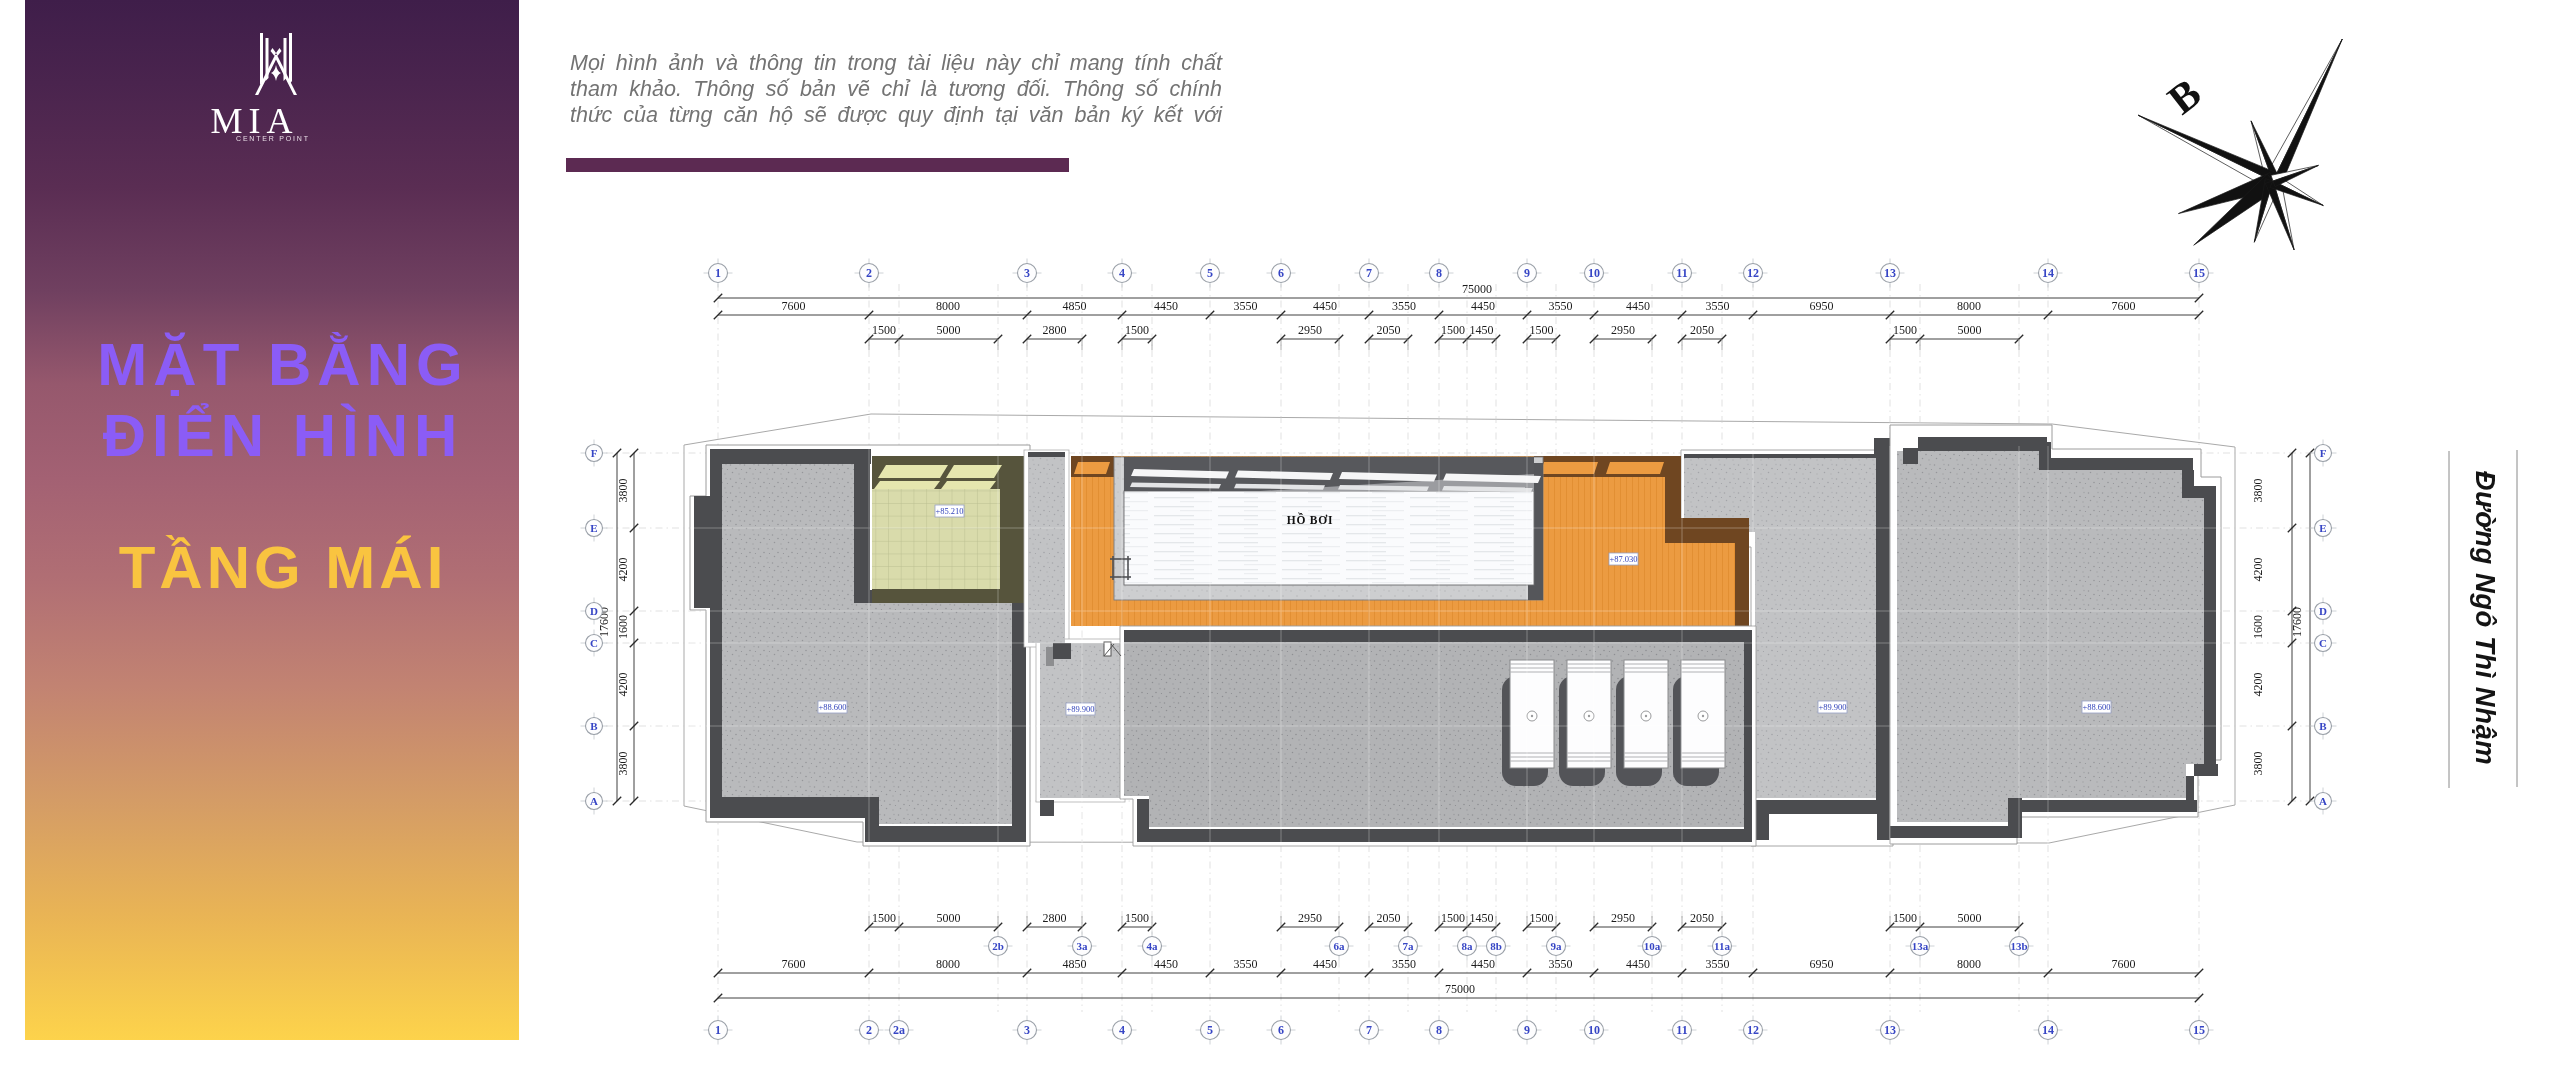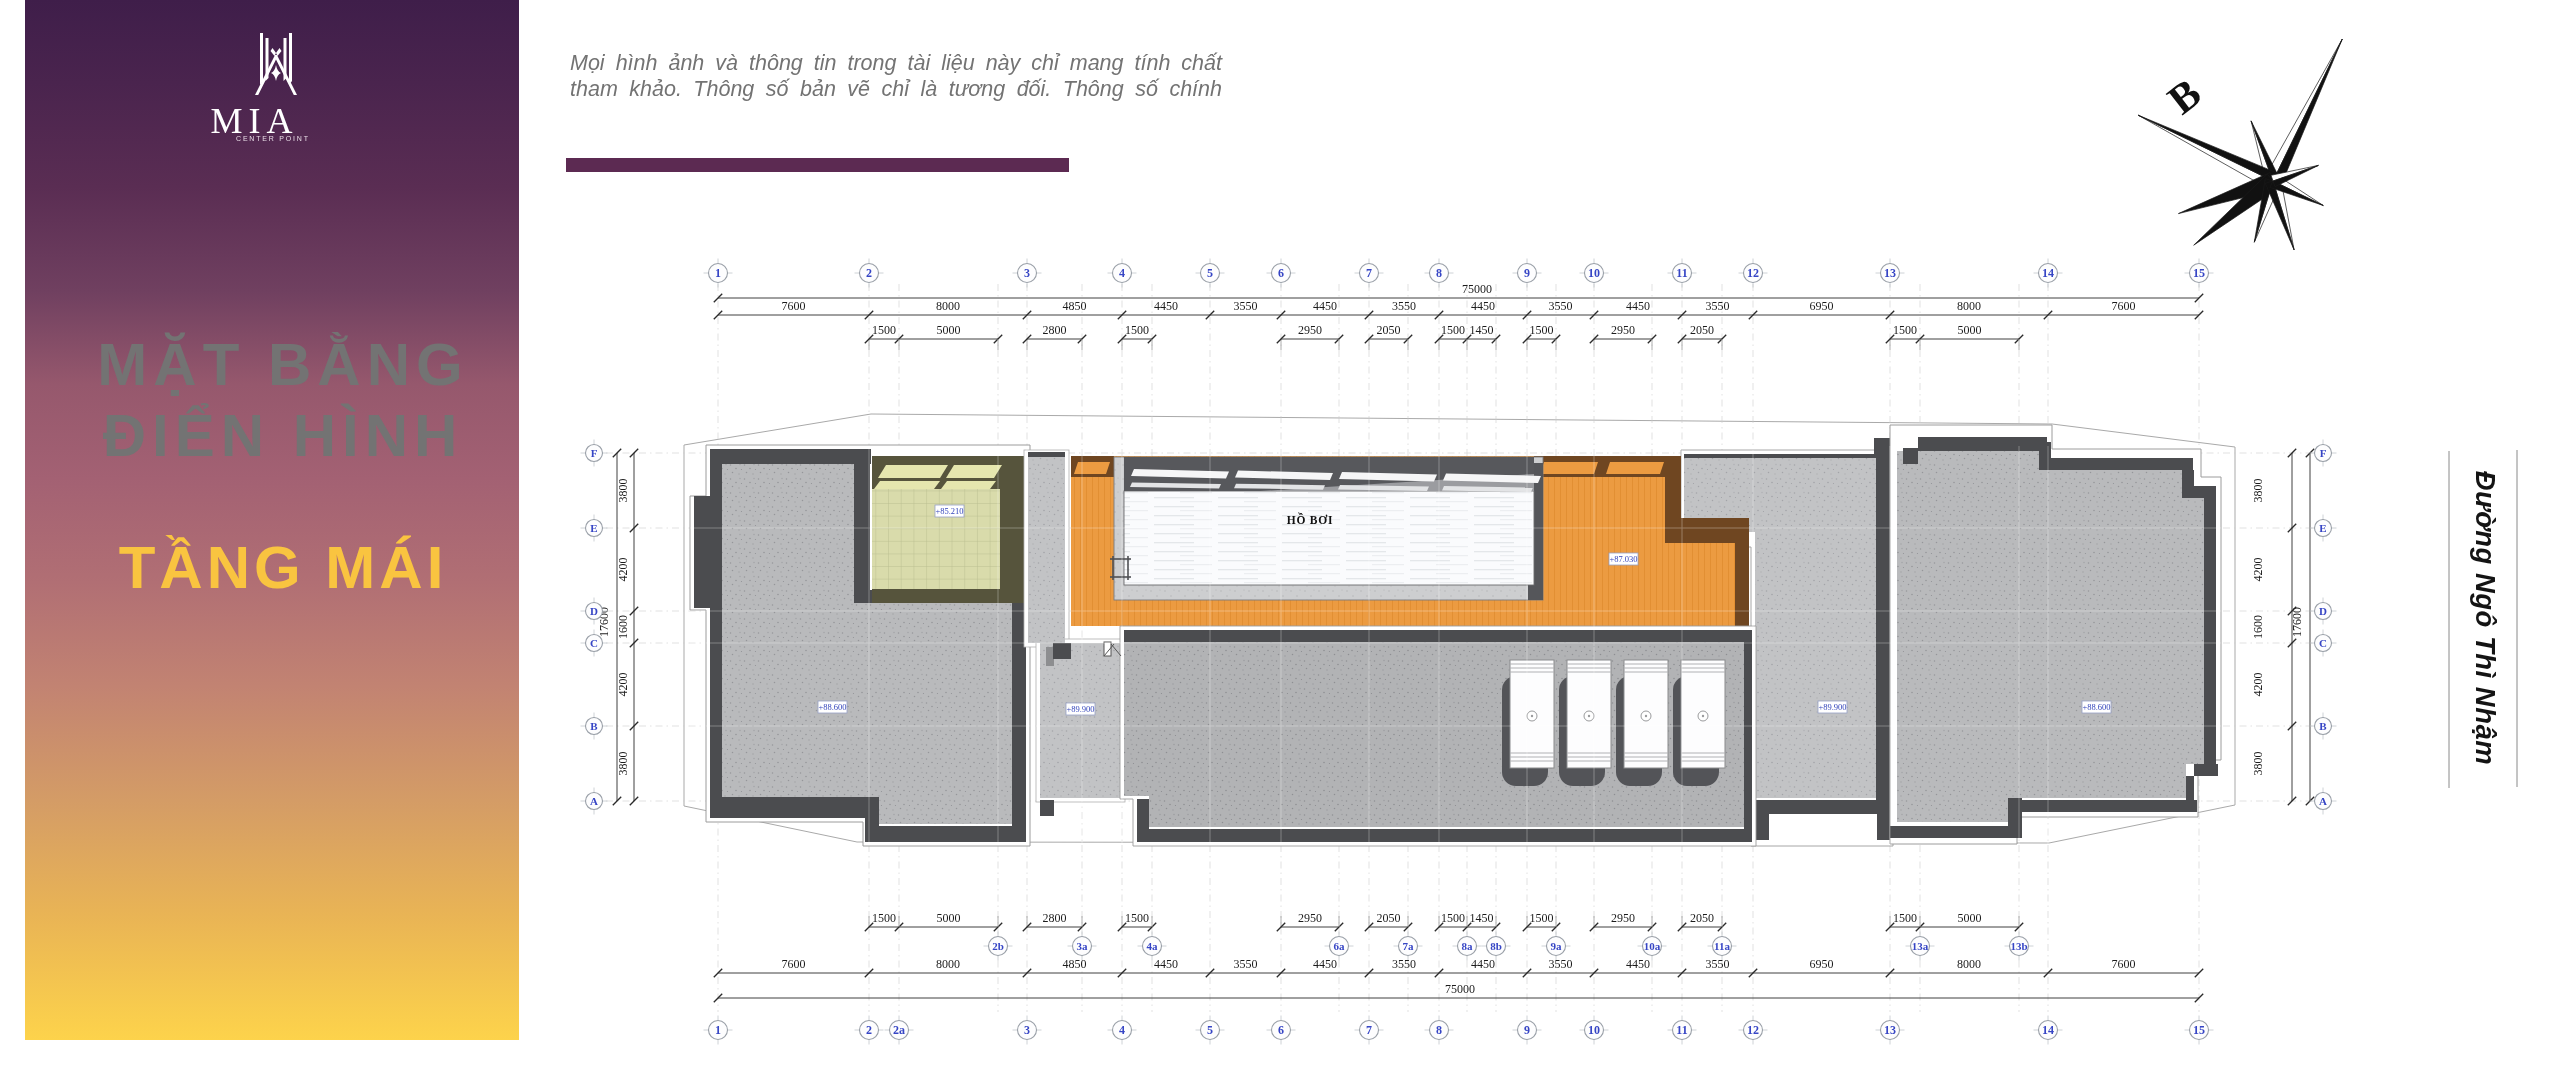--- a/index.html
+++ b/index.html
@@ -34,6 +34,7 @@
 <div class="abs" style="left:570px;top:51px;width:652px;font-family:'Liberation Sans',sans-serif;font-style:italic;font-size:21.5px;line-height:25.8px;color:#737373;">
 <div style="text-align:justify;text-align-last:justify;">Mọi hình ảnh và thông tin trong tài liệu này chỉ mang tính chất</div>
 <div style="text-align:justify;text-align-last:justify;">tham khảo. Thông số bản vẽ chỉ là tương đối. Thông số chính</div>
+<div style="text-align:justify;text-align-last:justify;">thức của từng căn hộ sẽ được quy định tại văn bản ký kết với</div>
     </div>
 
 <div class="abs" style="left:566px;top:158px;width:503px;height:14px;background:#5c2a52;"></div>

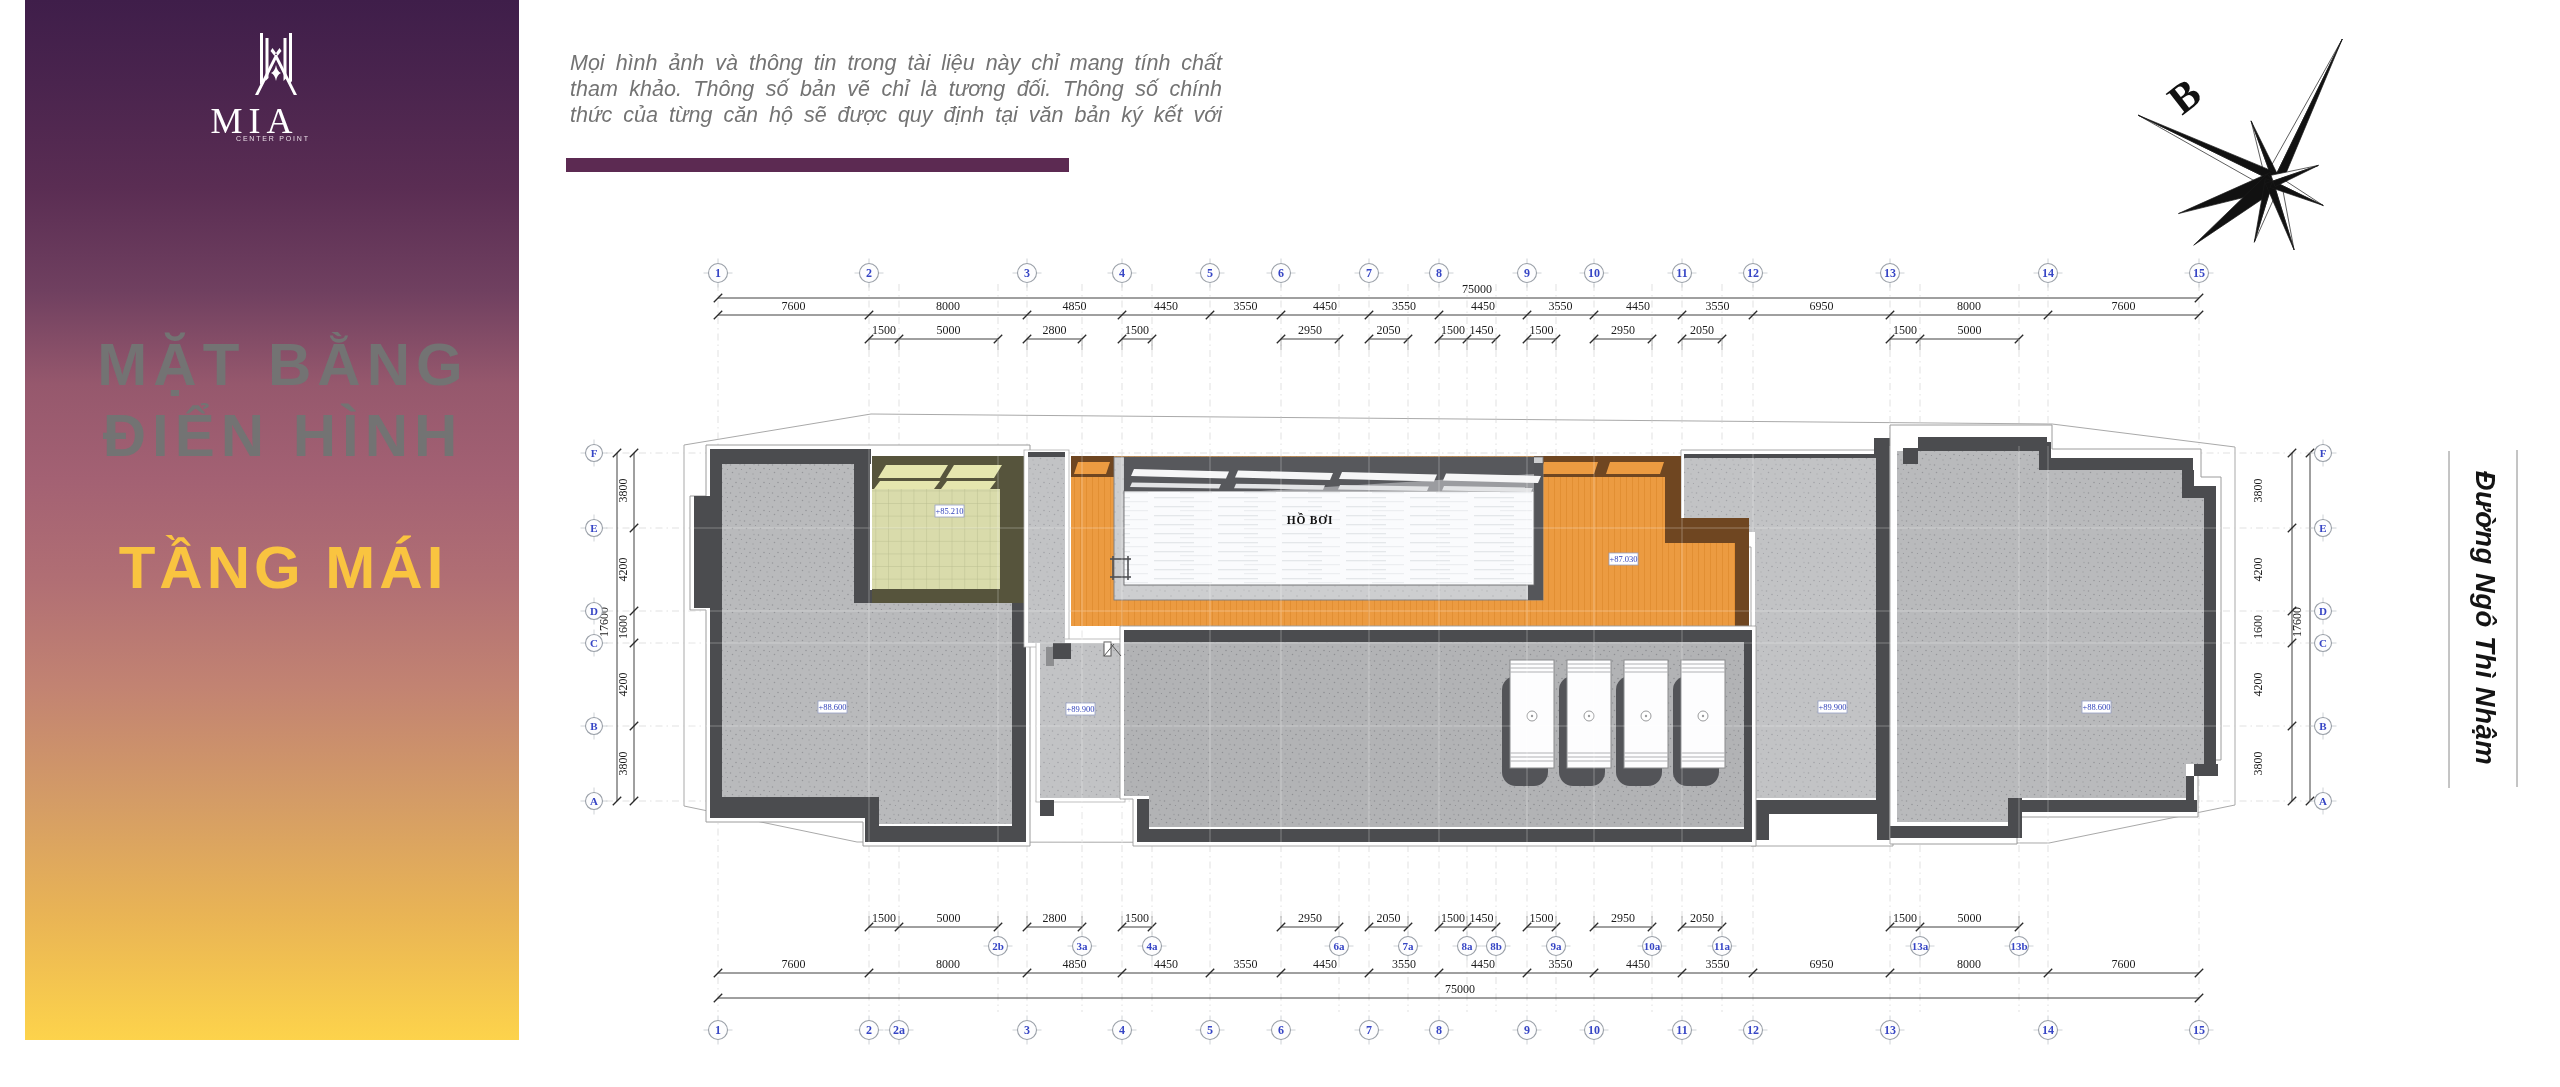--- a/index.html
+++ b/index.html
@@ -28,7 +28,7 @@
 <div class="abs" style="left:25px;top:100px;width:453px;text-align:center;color:#fff;font-family:'Liberation Serif',serif;font-size:36px;letter-spacing:6px;text-indent:6px;">MIA</div>
 <div class="abs" style="left:25px;top:135px;width:494px;text-align:center;color:#e8dce6;font-family:'Liberation Sans',sans-serif;font-size:7px;letter-spacing:1.8px;text-indent:1.8px;">CENTER POINT</div>
 
-<div class="abs" style="left:36px;top:329px;width:494px;text-align:center;color:#737373;font-family:'Liberation Sans',sans-serif;font-weight:bold;font-size:60px;line-height:71px;letter-spacing:6px;">MẶT BẰNG<br>ĐIỂN HÌNH</div>
+<div class="abs" style="left:36px;top:329px;width:494px;text-align:center;color:#8b5cf6;font-family:'Liberation Sans',sans-serif;font-weight:bold;font-size:60px;line-height:71px;letter-spacing:6px;">MẶT BẰNG<br>ĐIỂN HÌNH</div>
 <div class="abs" style="left:36px;top:533px;width:494px;text-align:center;color:#f9c440;font-family:'Liberation Sans',sans-serif;font-weight:bold;font-size:60px;letter-spacing:4px;">TẦNG MÁI</div>
 
 <div class="abs" style="left:570px;top:51px;width:652px;font-family:'Liberation Sans',sans-serif;font-style:italic;font-size:21.5px;line-height:25.8px;color:#737373;">

